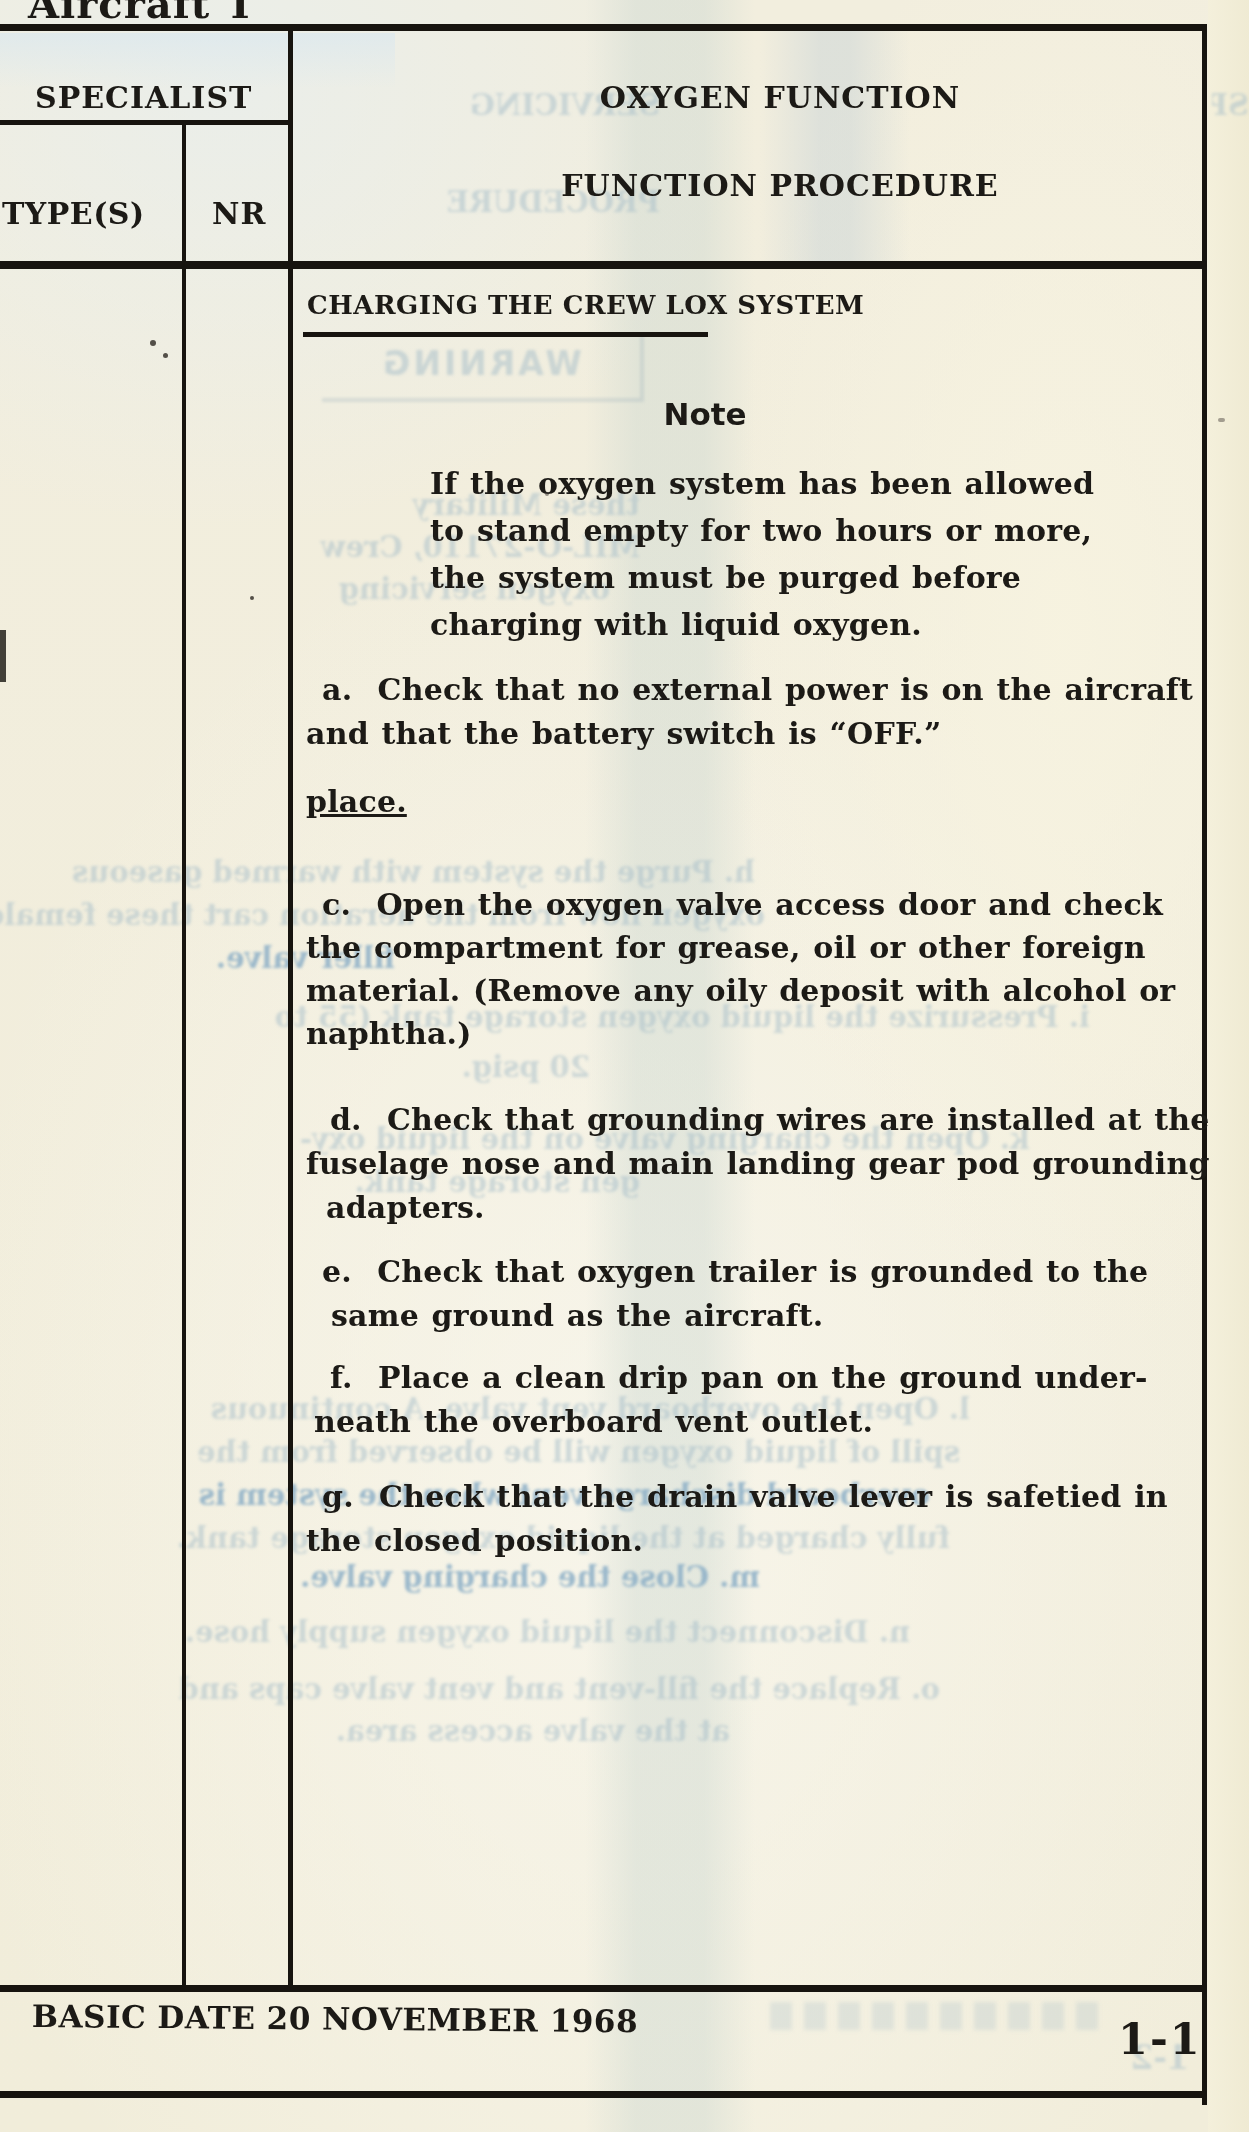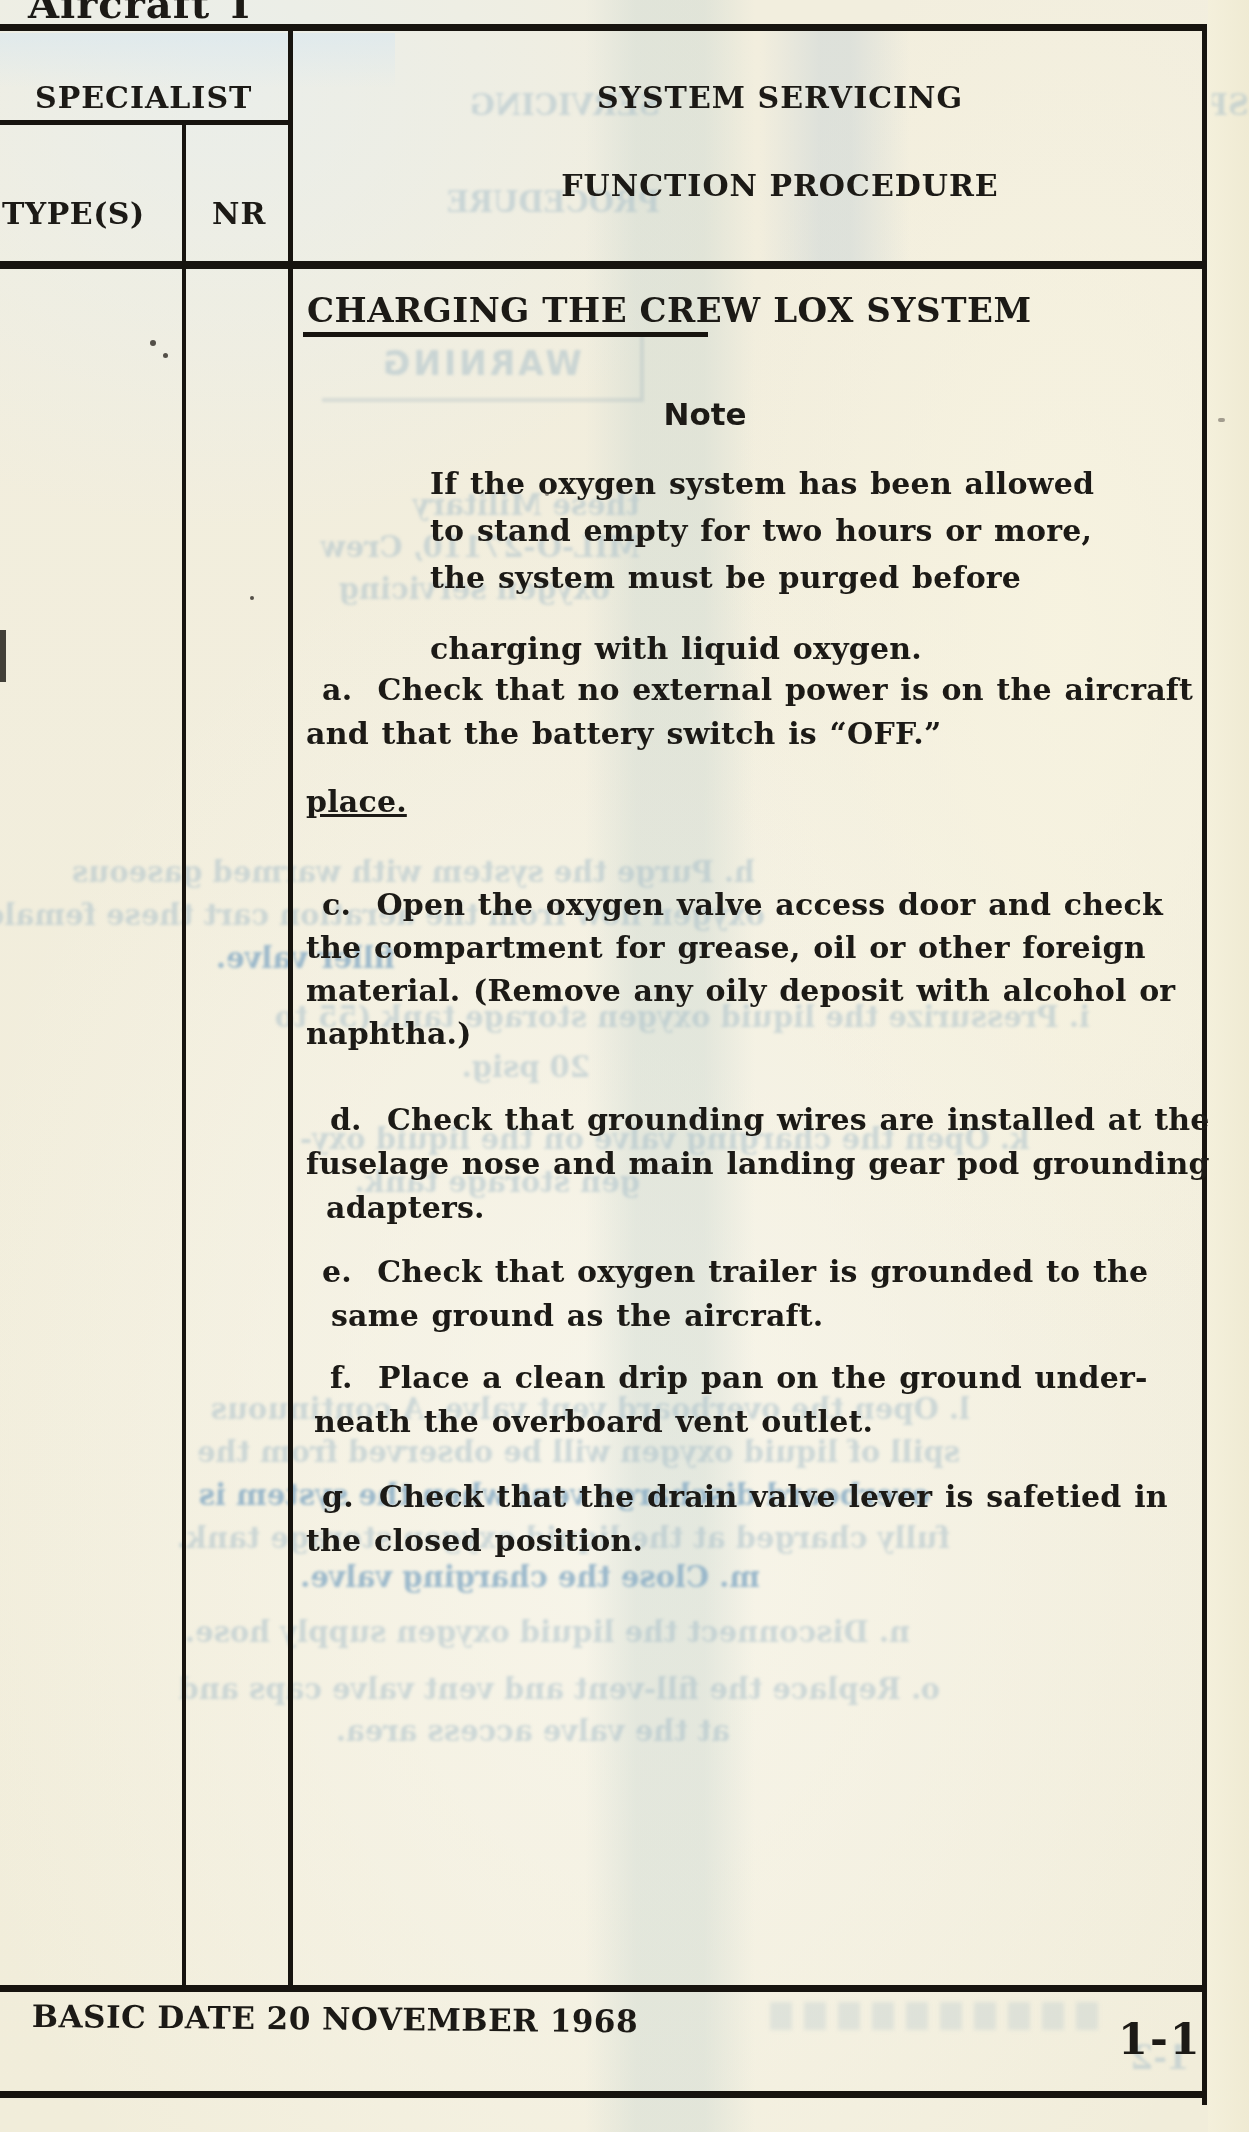--- a/index.html
+++ b/index.html
@@ -77,7 +77,7 @@
   <div class="t hdr" style="left:35px;top:80px;">SPECIALIST</div>
   <div class="t hdr" style="left:2px;top:196px;letter-spacing:.5px;">TYPE(S)</div>
   <div class="t hdr" style="left:212px;top:196px;">NR</div>
-  <div class="t hdr" style="left:360px;top:80px;width:840px;text-align:center;">SYSTEM SERVICING</div>
+  <div class="t hdr" style="left:360px;top:80px;width:840px;text-align:center;">OXYGEN FUNCTION</div>
   <div class="t hdr" style="left:360px;top:168px;width:840px;text-align:center;">FUNCTION PROCEDURE</div>
 
   <div class="t" style="left:307px;top:290px;font-size:34px;letter-spacing:.5px;">CHARGING THE CREW LOX SYSTEM</div>

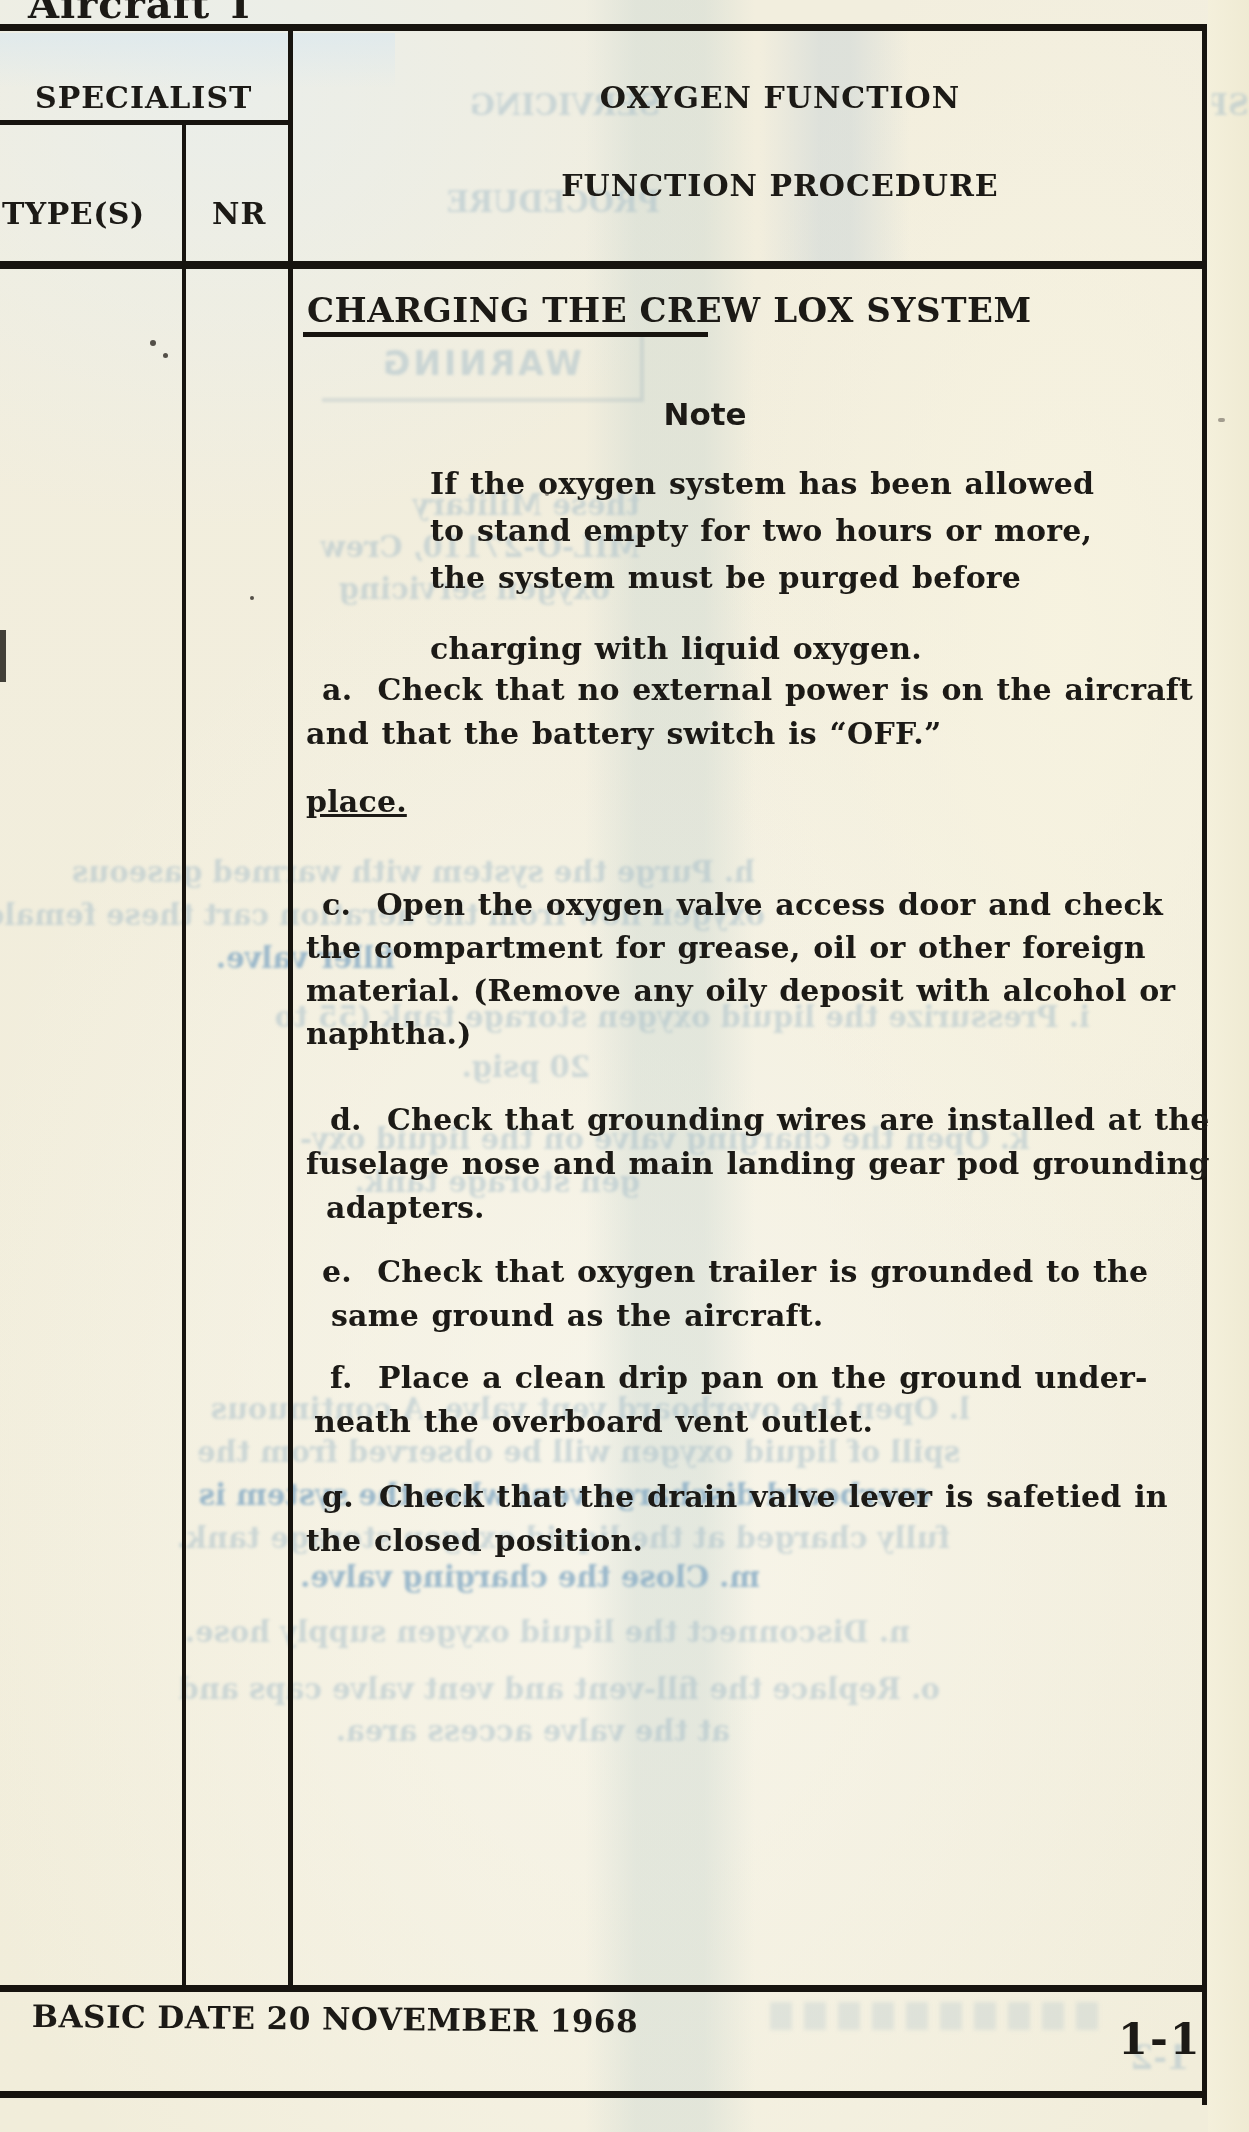--- a/index.html
+++ b/index.html
@@ -80,7 +80,7 @@
   <div class="t hdr" style="left:360px;top:80px;width:840px;text-align:center;">OXYGEN FUNCTION</div>
   <div class="t hdr" style="left:360px;top:168px;width:840px;text-align:center;">FUNCTION PROCEDURE</div>
 
-  <div class="t" style="left:307px;top:290px;font-size:34px;letter-spacing:.5px;">CHARGING THE CREW LOX SYSTEM</div>
+  <div class="t" style="left:307px;top:290px;font-size:26px;letter-spacing:.5px;">CHARGING THE CREW LOX SYSTEM</div>
   <div class="hline" style="left:303px;top:332px;width:405px;height:5px;"></div>
 
   <div class="t" style="left:640px;top:396px;width:130px;text-align:center;font-family:'DejaVu Sans','Liberation Sans',sans-serif;font-size:31px;">Note</div>

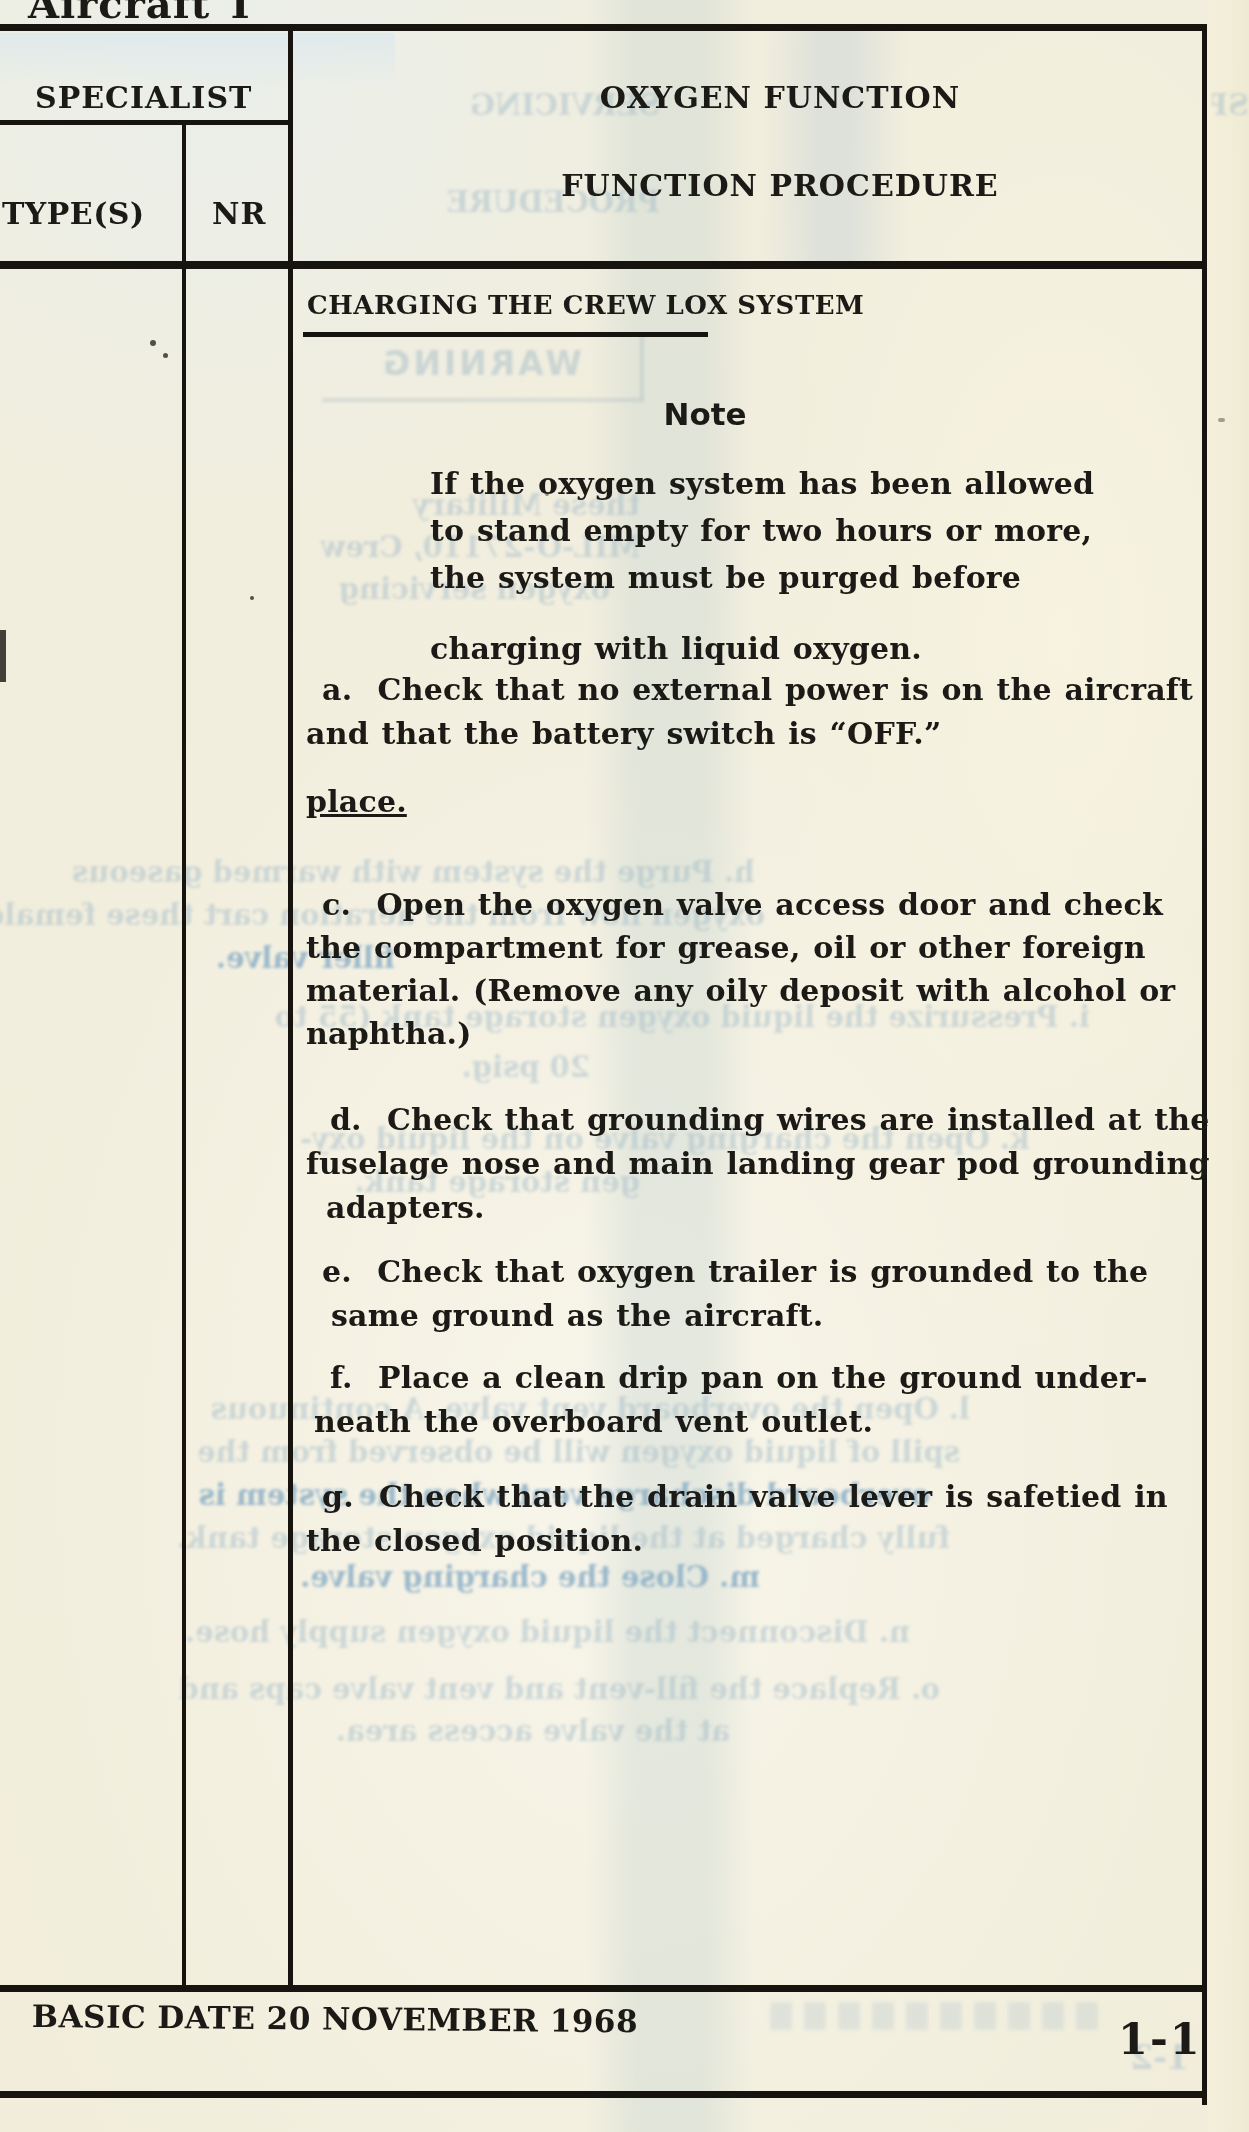--- a/index.html
+++ b/index.html
@@ -88,7 +88,7 @@
     <div class="t body-line" style="position:static;line-height:47px;">If the oxygen system has been allowed</div>
     <div class="t body-line" style="position:static;line-height:47px;">to stand empty for two hours or more,</div>
     <div class="t body-line" style="position:static;line-height:47px;">the system must be purged before</div>
-    <div class="t body-line" style="position:static;line-height:47px;margin-top:24px;">charging with liquid oxygen.</div>
+    <div class="t body-line" style="position:static;line-height:47px;">charging with liquid oxygen.</div>
   </div>
 
   <div style="position:absolute;left:306px;top:668px;">

